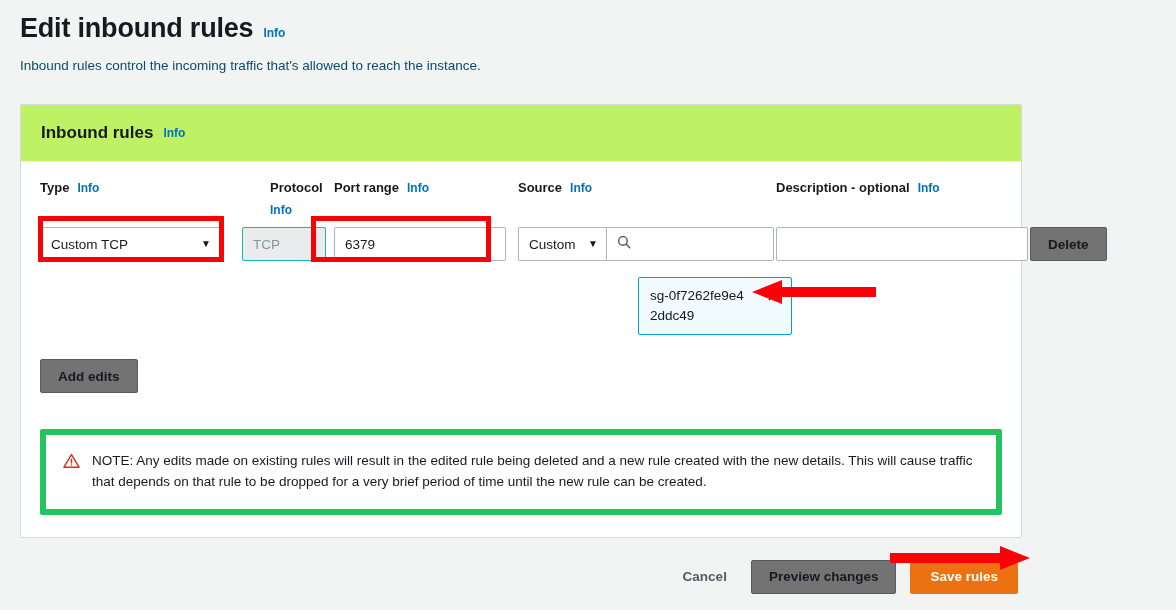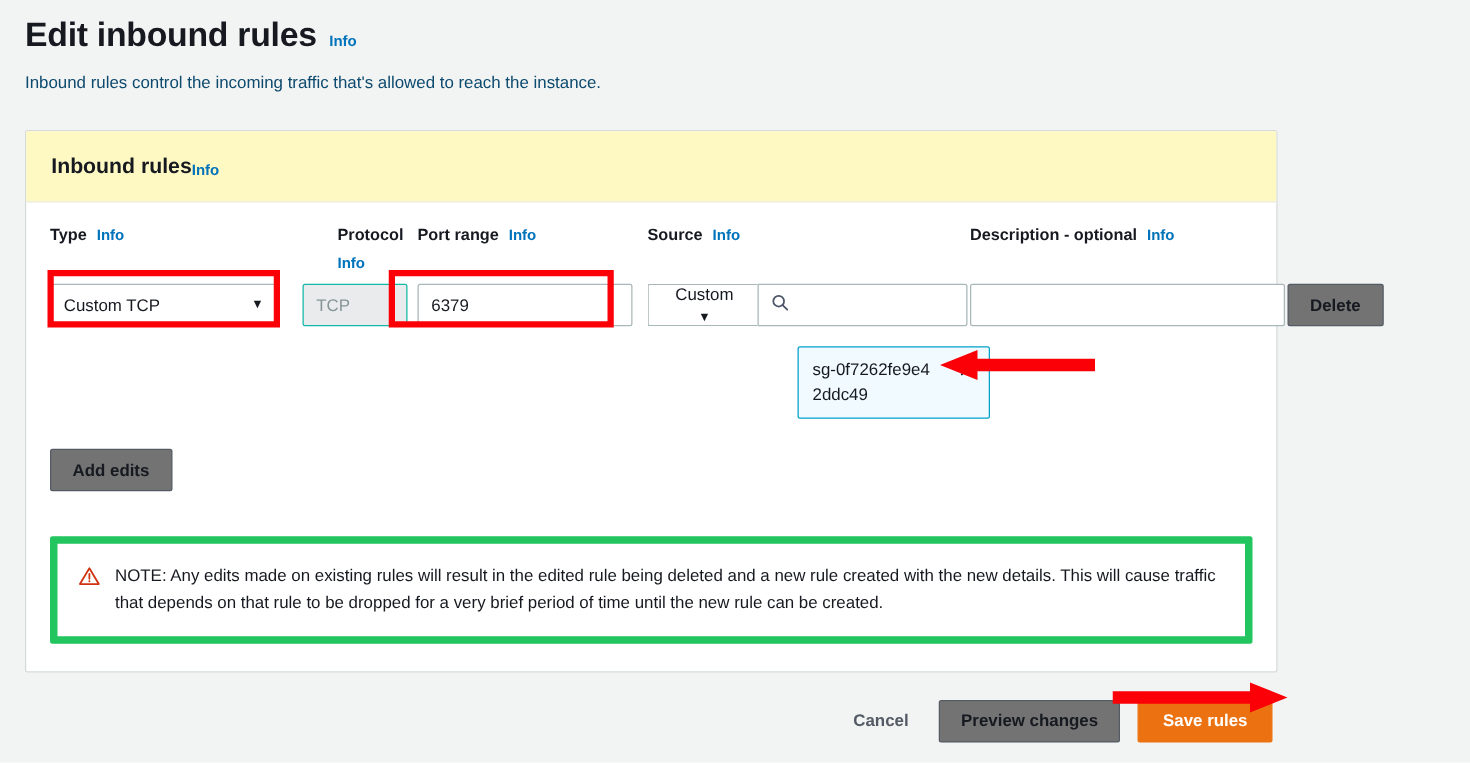--- a/index.html
+++ b/index.html
@@ -63,11 +63,12 @@
     border-radius: 2px;
   }
   .card-header {
-    background: #fef9c3;
+    background: #bef264;
     border-bottom: 1px solid #e9ebed;
     padding: 18px 20px;
     display: flex;
-    align-items: flex-end;
+    align-items: center;
+    gap: 10px;
   }
   .card-header-title {
     font-size: 17px;

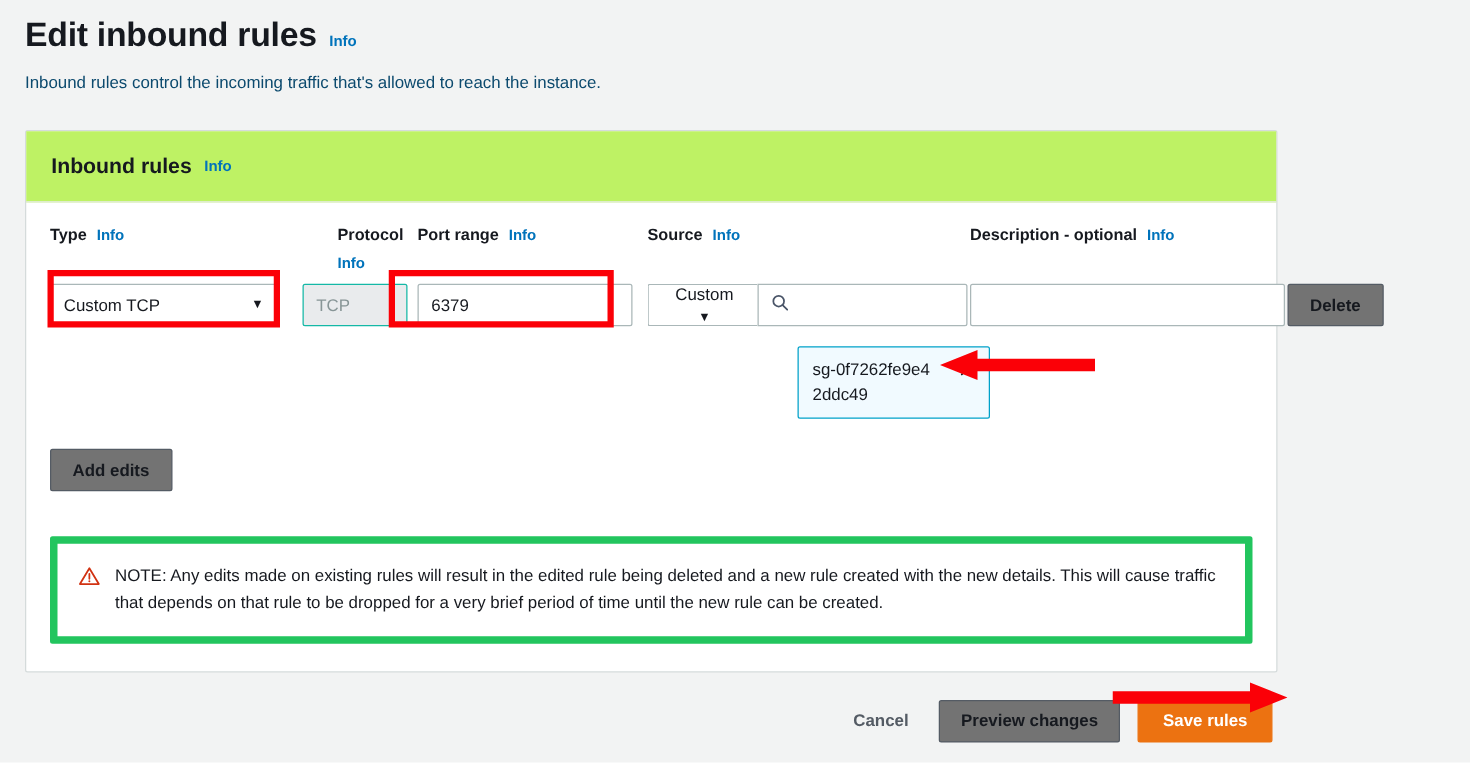--- a/index.html
+++ b/index.html
@@ -161,7 +161,6 @@
     padding: 0 8px 0 10px;
     font-size: 13.5px;
     cursor: pointer;
-    flex-direction: column;
   }
   .source-search {
     box-sizing: border-box;

